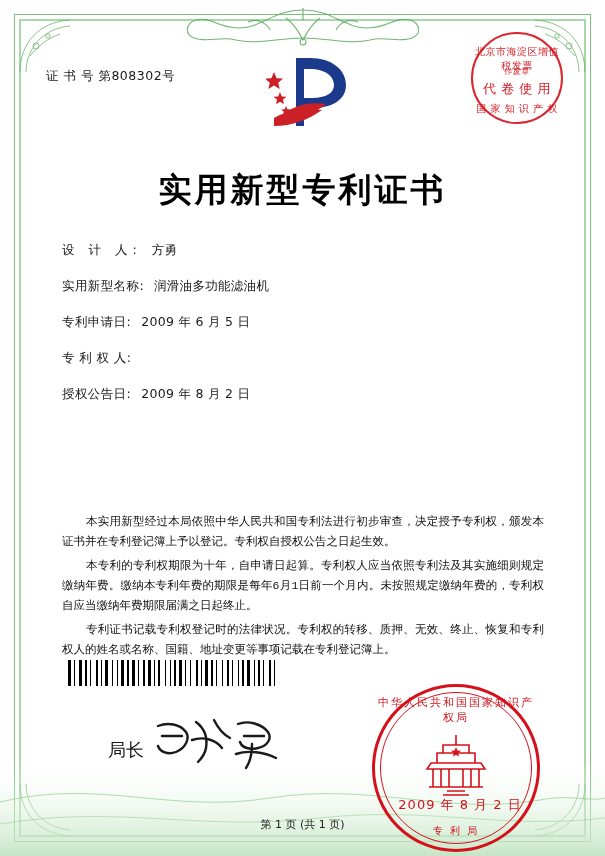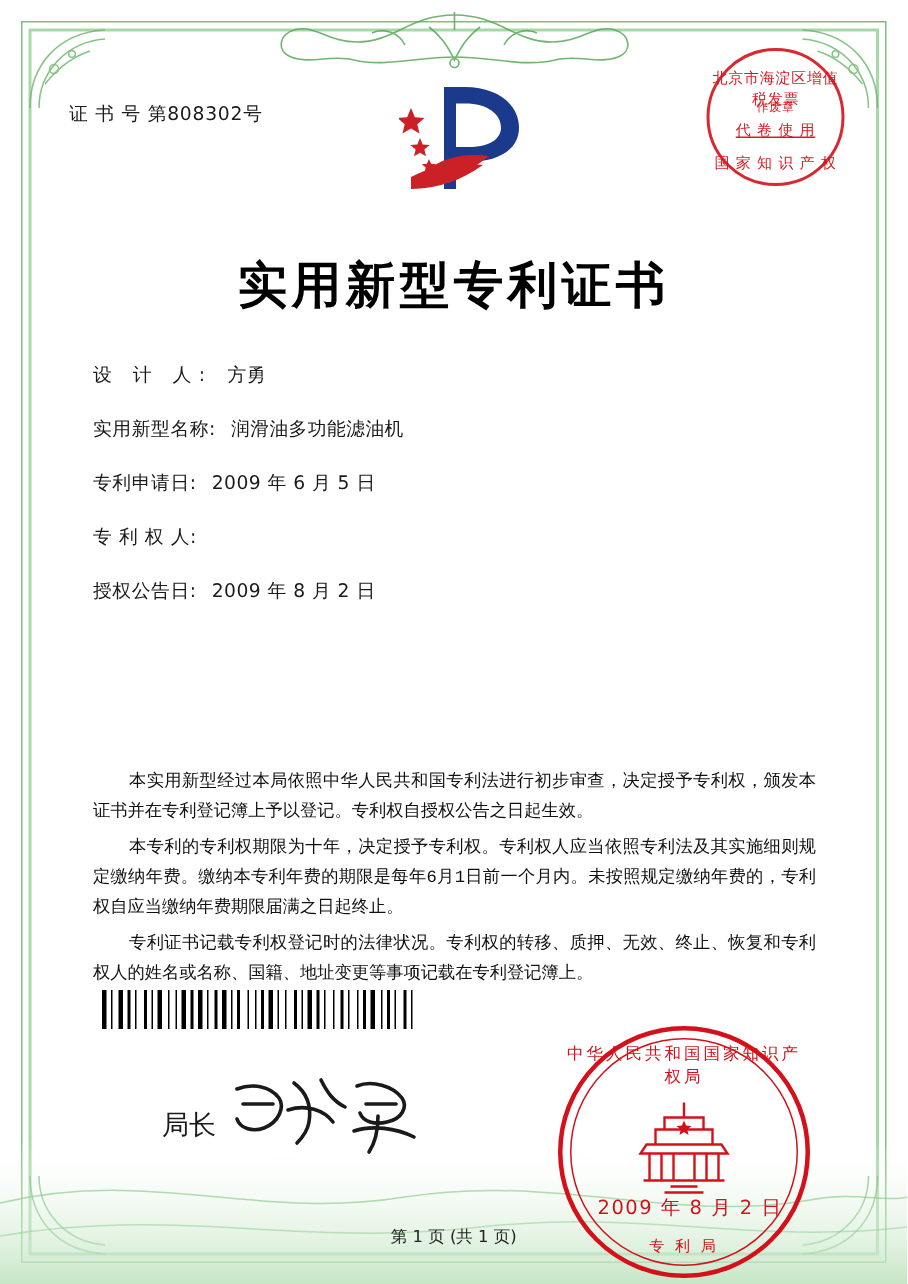--- a/index.html
+++ b/index.html
@@ -103,7 +103,7 @@
   }
   .stamp-red-top .t1 { top: 13px; }
   .stamp-red-top .t2 { top: 34px; font-size: 8px; text-align: center; }
-  .stamp-red-top .t3 { top: 48px; font-size: 10px; text-decoration: underline; }
+  .stamp-red-top .t3 { top: 48px; font-size: 13px; }
   .stamp-red-top .t4 { top: 70px; }
 
   

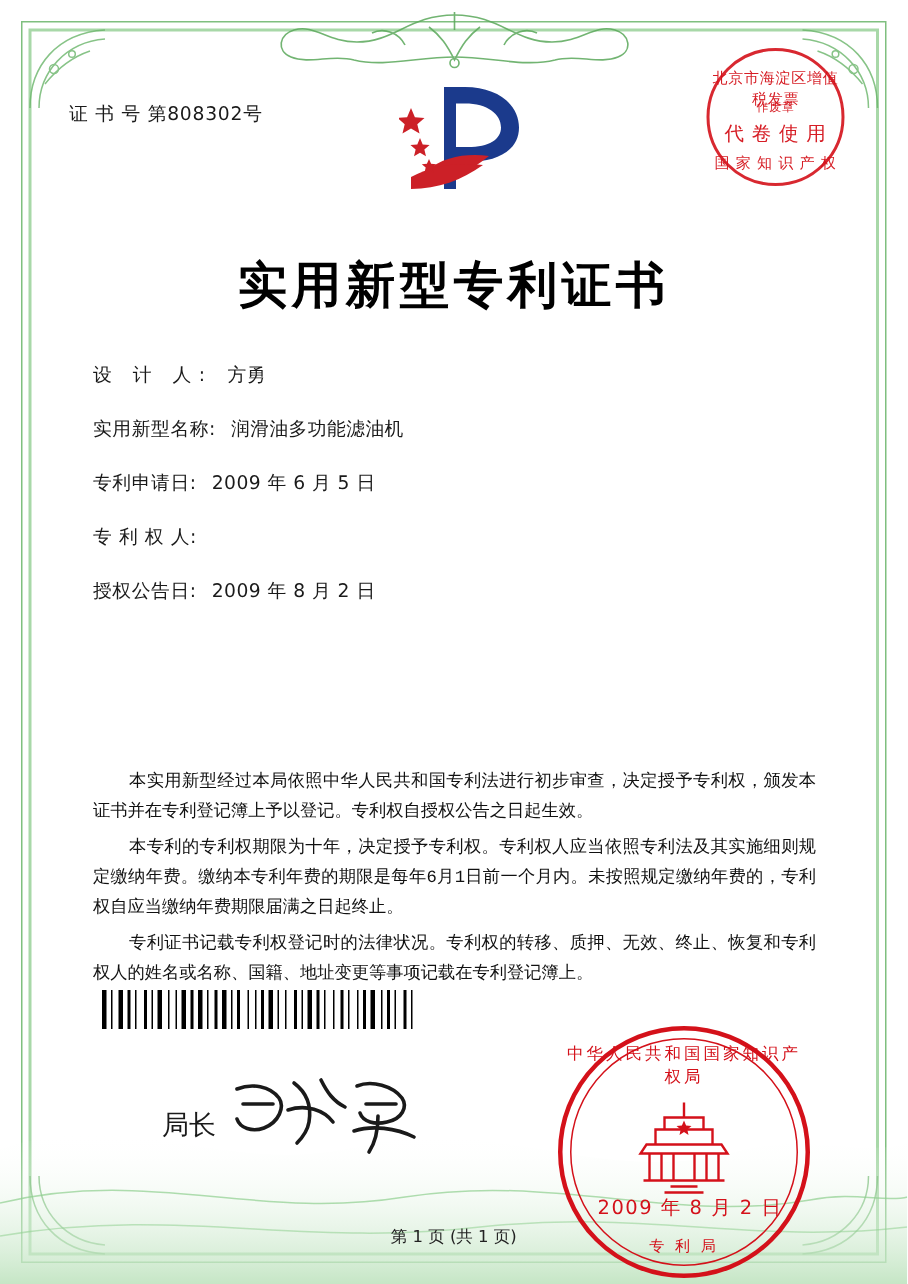--- a/index.html
+++ b/index.html
@@ -376,7 +376,7 @@
 
   <div class="body-text">
     <p>本实用新型经过本局依照中华人民共和国专利法进行初步审查，决定授予专利权，颁发本证书并在专利登记簿上予以登记。专利权自授权公告之日起生效。</p>
-    <p>本专利的专利权期限为十年，决定授予专利权。专利权人应当依照专利法及其实施细则规定缴纳年费。缴纳本专利年费的期限是每年6月1日前一个月内。未按照规定缴纳年费的，专利权自应当缴纳年费期限届满之日起终止。</p>
+    <p>本专利的专利权期限为十年，自申请日起算。专利权人应当依照专利法及其实施细则规定缴纳年费。缴纳本专利年费的期限是每年6月1日前一个月内。未按照规定缴纳年费的，专利权自应当缴纳年费期限届满之日起终止。</p>
     <p>专利证书记载专利权登记时的法律状况。专利权的转移、质押、无效、终止、恢复和专利权人的姓名或名称、国籍、地址变更等事项记载在专利登记簿上。</p>
   </div>
 

